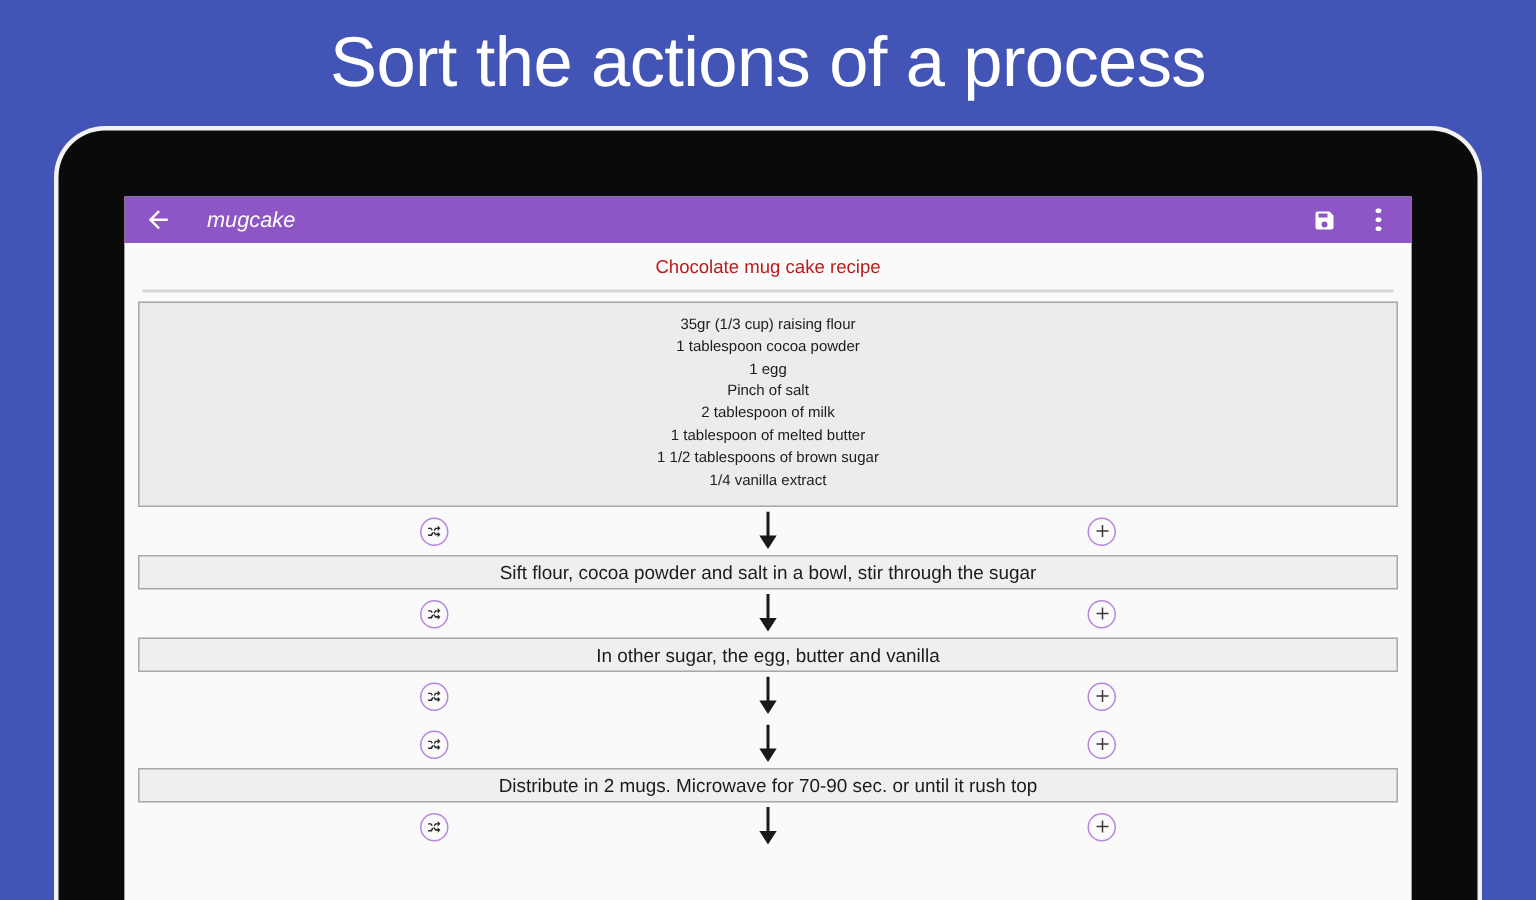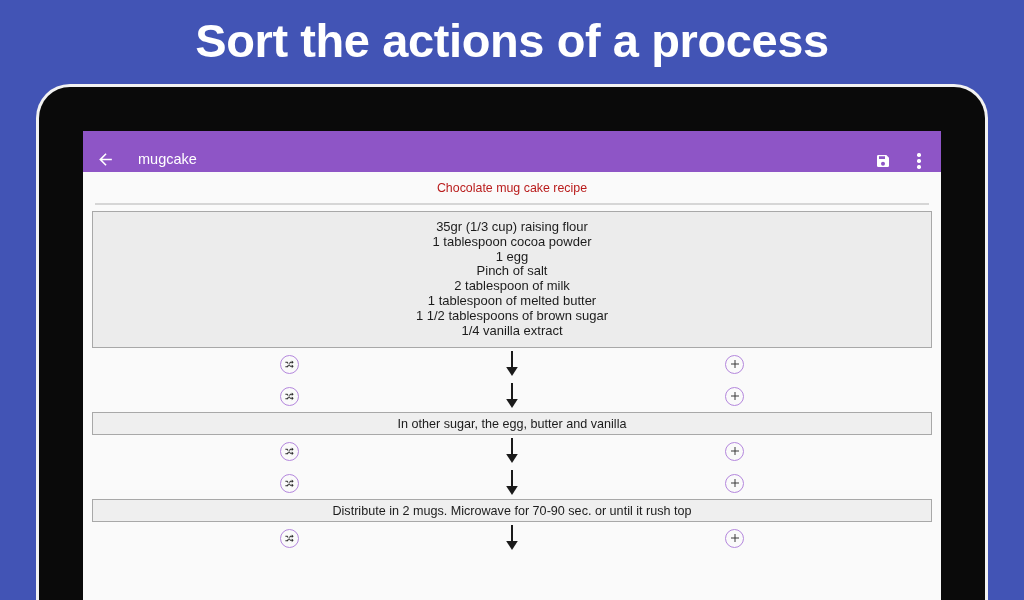--- a/index.html
+++ b/index.html
@@ -25,7 +25,7 @@
     text-align: center;
     color: #ffffff;
     font-size: 47px;
-    font-weight: 700;
+    font-weight: 400;
     letter-spacing: -0.4px;
     line-height: 66px;
     white-space: nowrap;

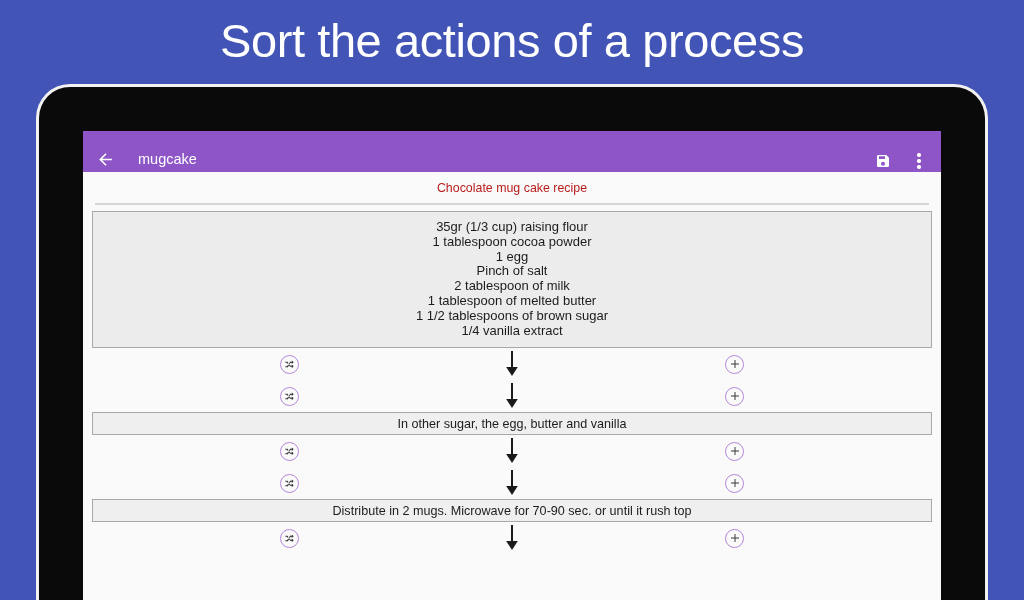--- a/index.html
+++ b/index.html
@@ -57,12 +57,13 @@
 
   
   .app-bar {
-    height: 41px;
+    height: 31px;
     background: #8e55c6;
     display: flex;
-    align-items: flex-end;
+    align-items: center;
     padding: 0 13px 0 9px;
     flex-shrink: 0;
+    font-style: italic;
   }
   .app-bar-left { display: flex; align-items: center; flex: 1 1 auto; min-width: 0; }
   .app-bar-right { display: flex; align-items: center; gap: 16px; }

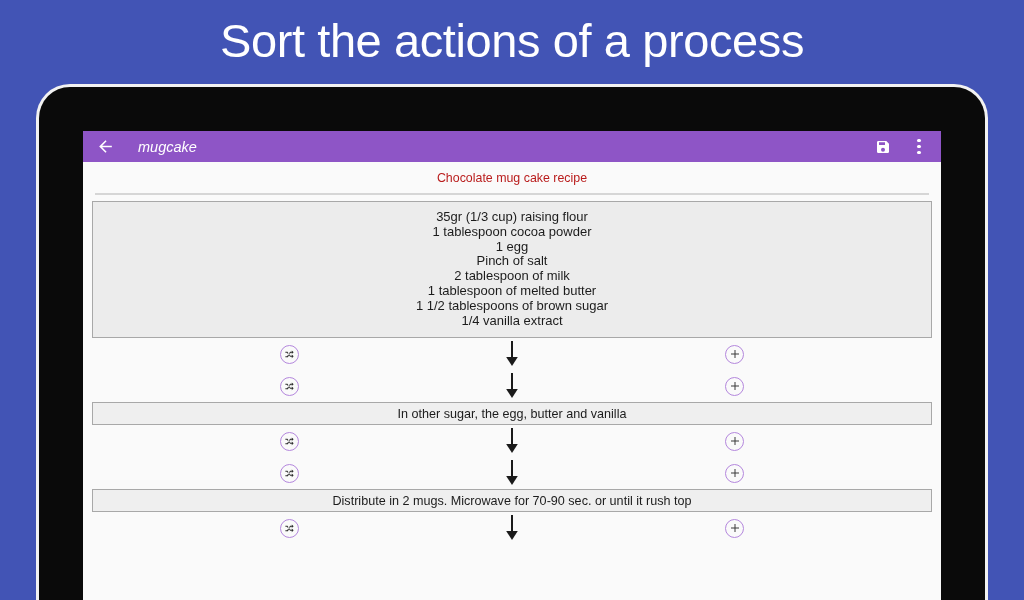--- a/index.html
+++ b/index.html
@@ -127,7 +127,7 @@
     text-align: center;
   }
   .ingredient-line {
-    font-size: 13px;
+    font-size: 10px;
     color: #1c1c1c;
     line-height: 14.8px;
     white-space: nowrap;

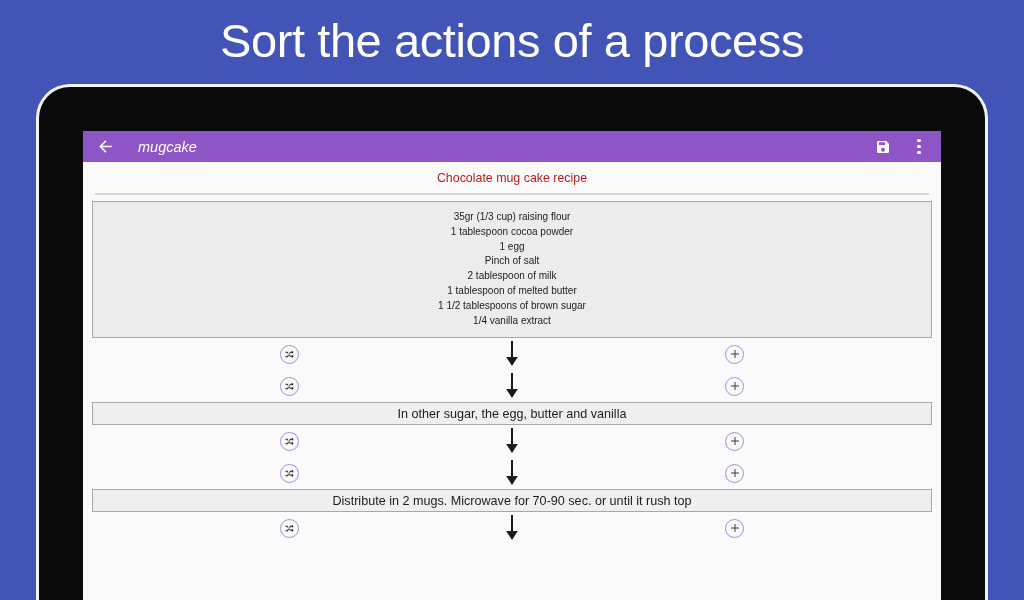--- a/index.html
+++ b/index.html
@@ -248,6 +248,9 @@
         </div>
       </div>
 
+      <div class="step-row">
+        <div class="step-text">Sift flour, cocoa powder and salt in a bowl, stir through the sugar</div>
+      </div>
 
       <div class="connector-row">
         <div class="circle-icon shuffle">

